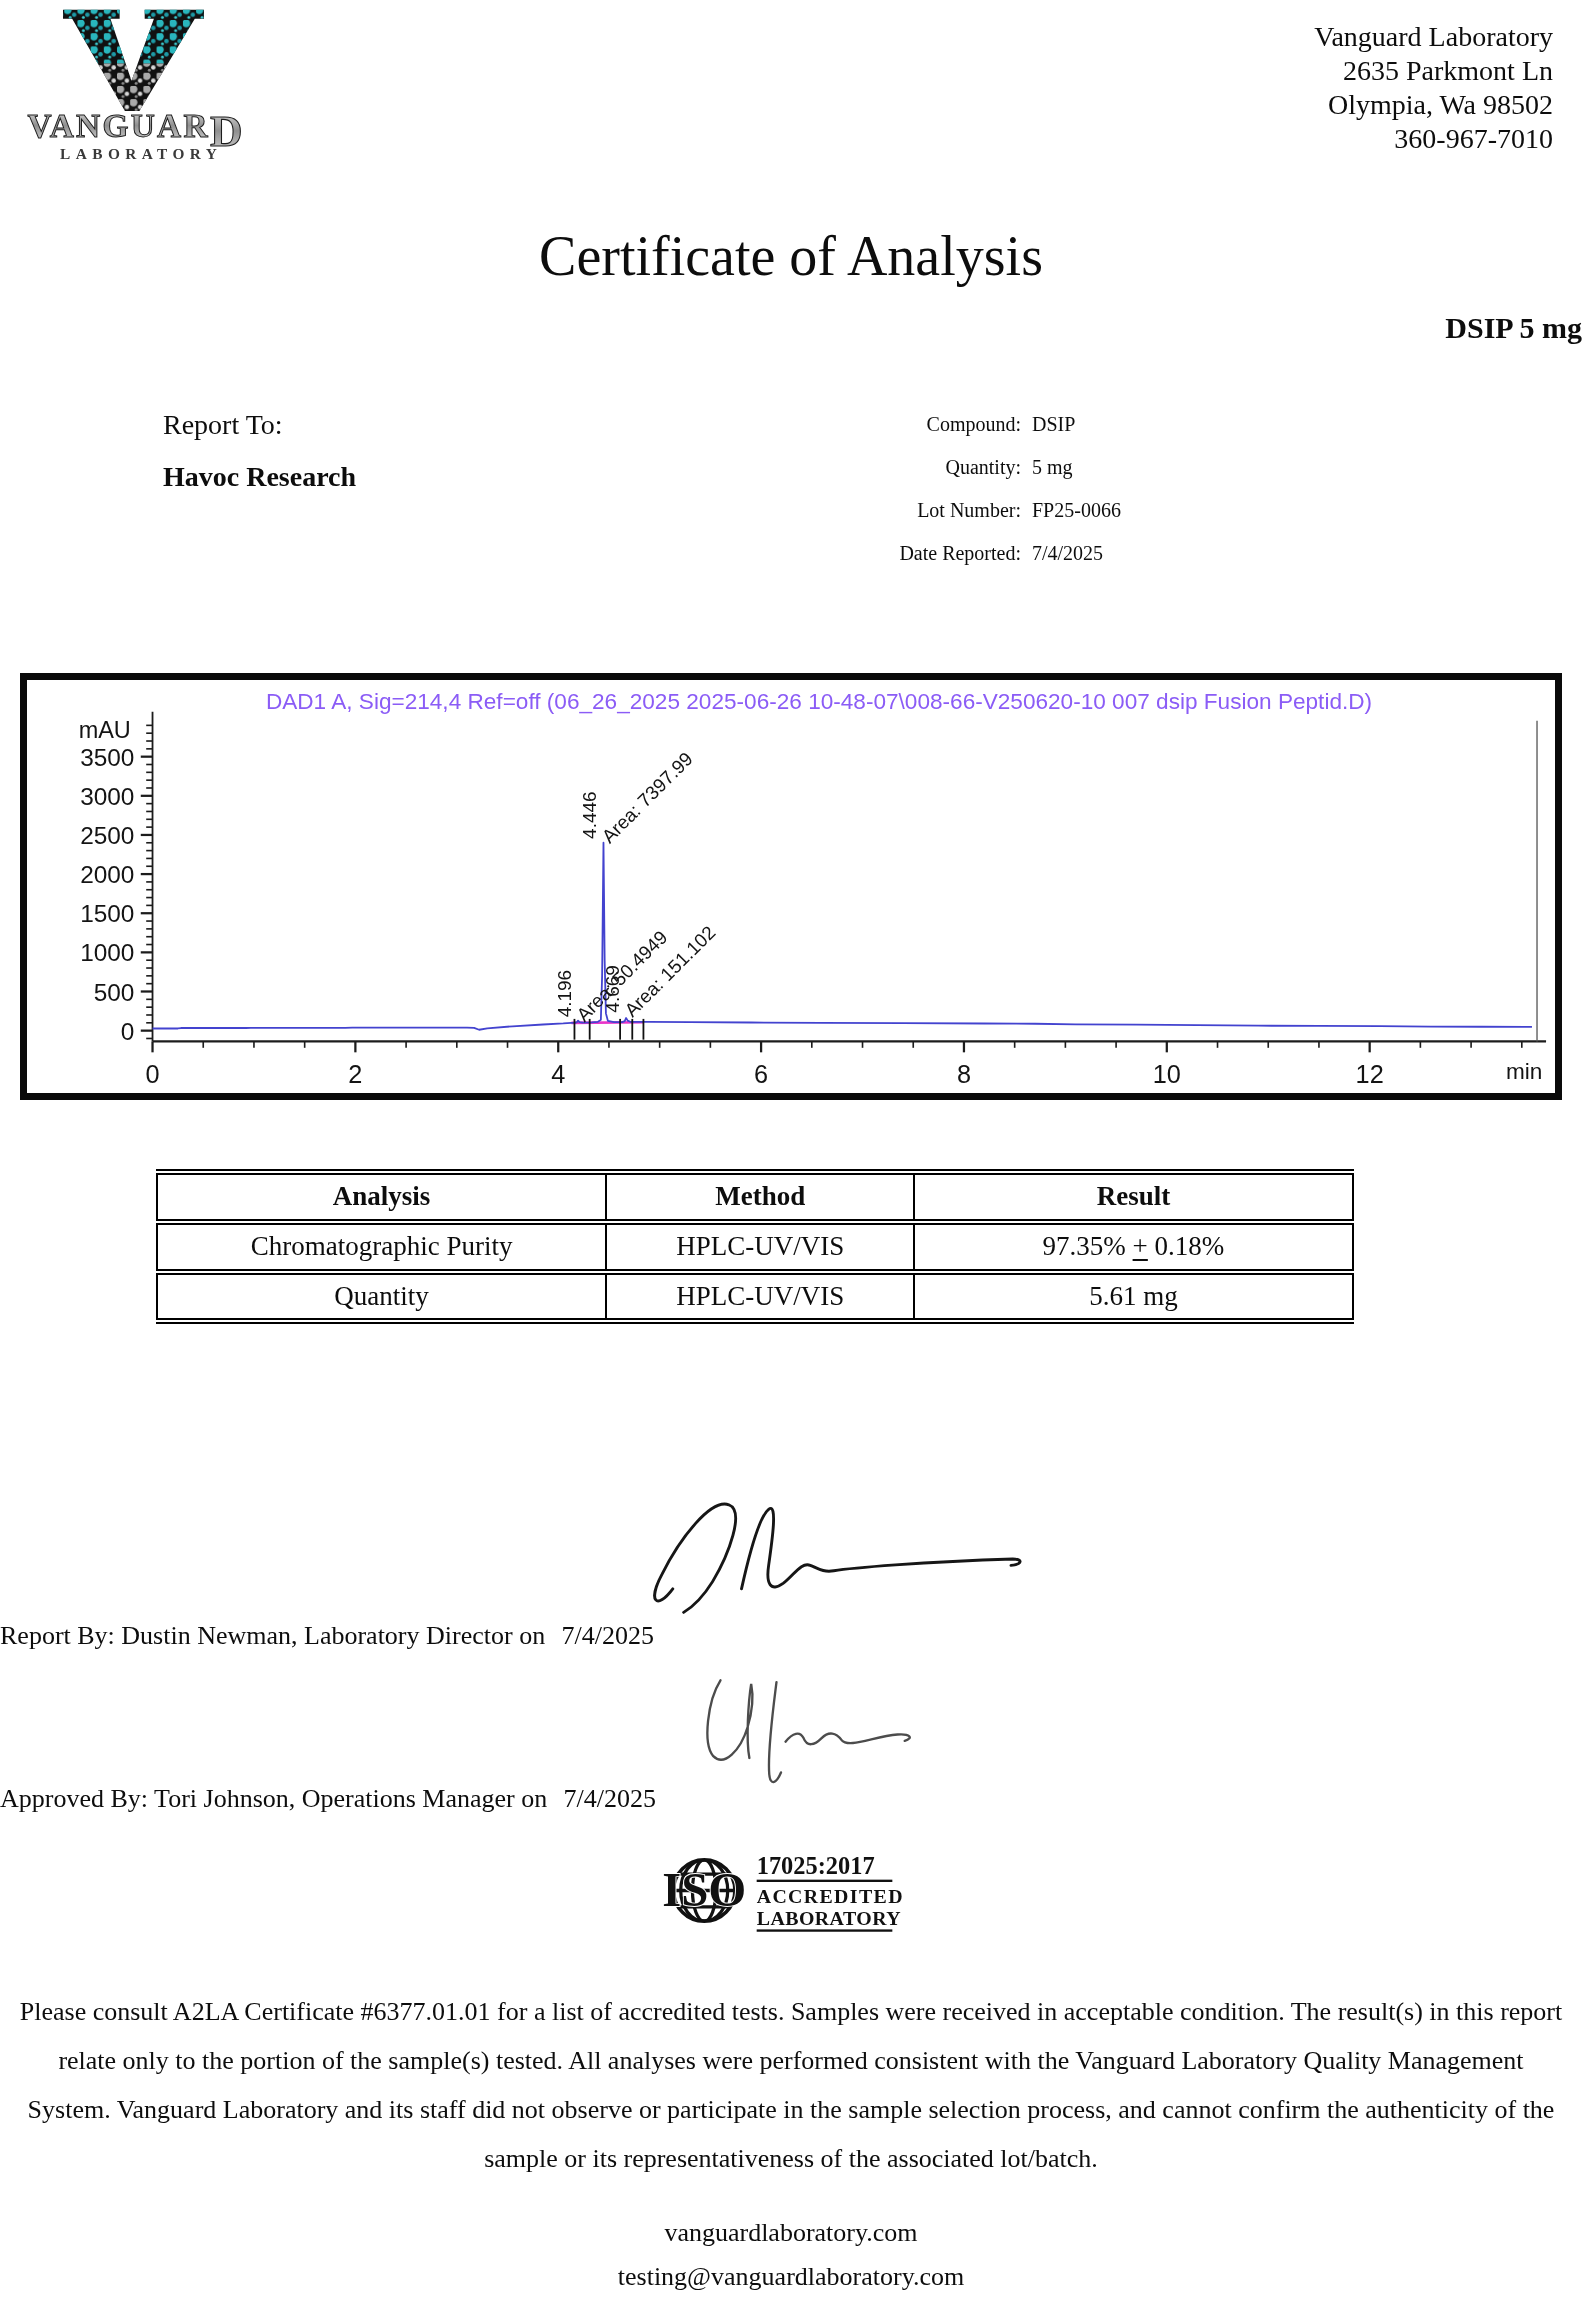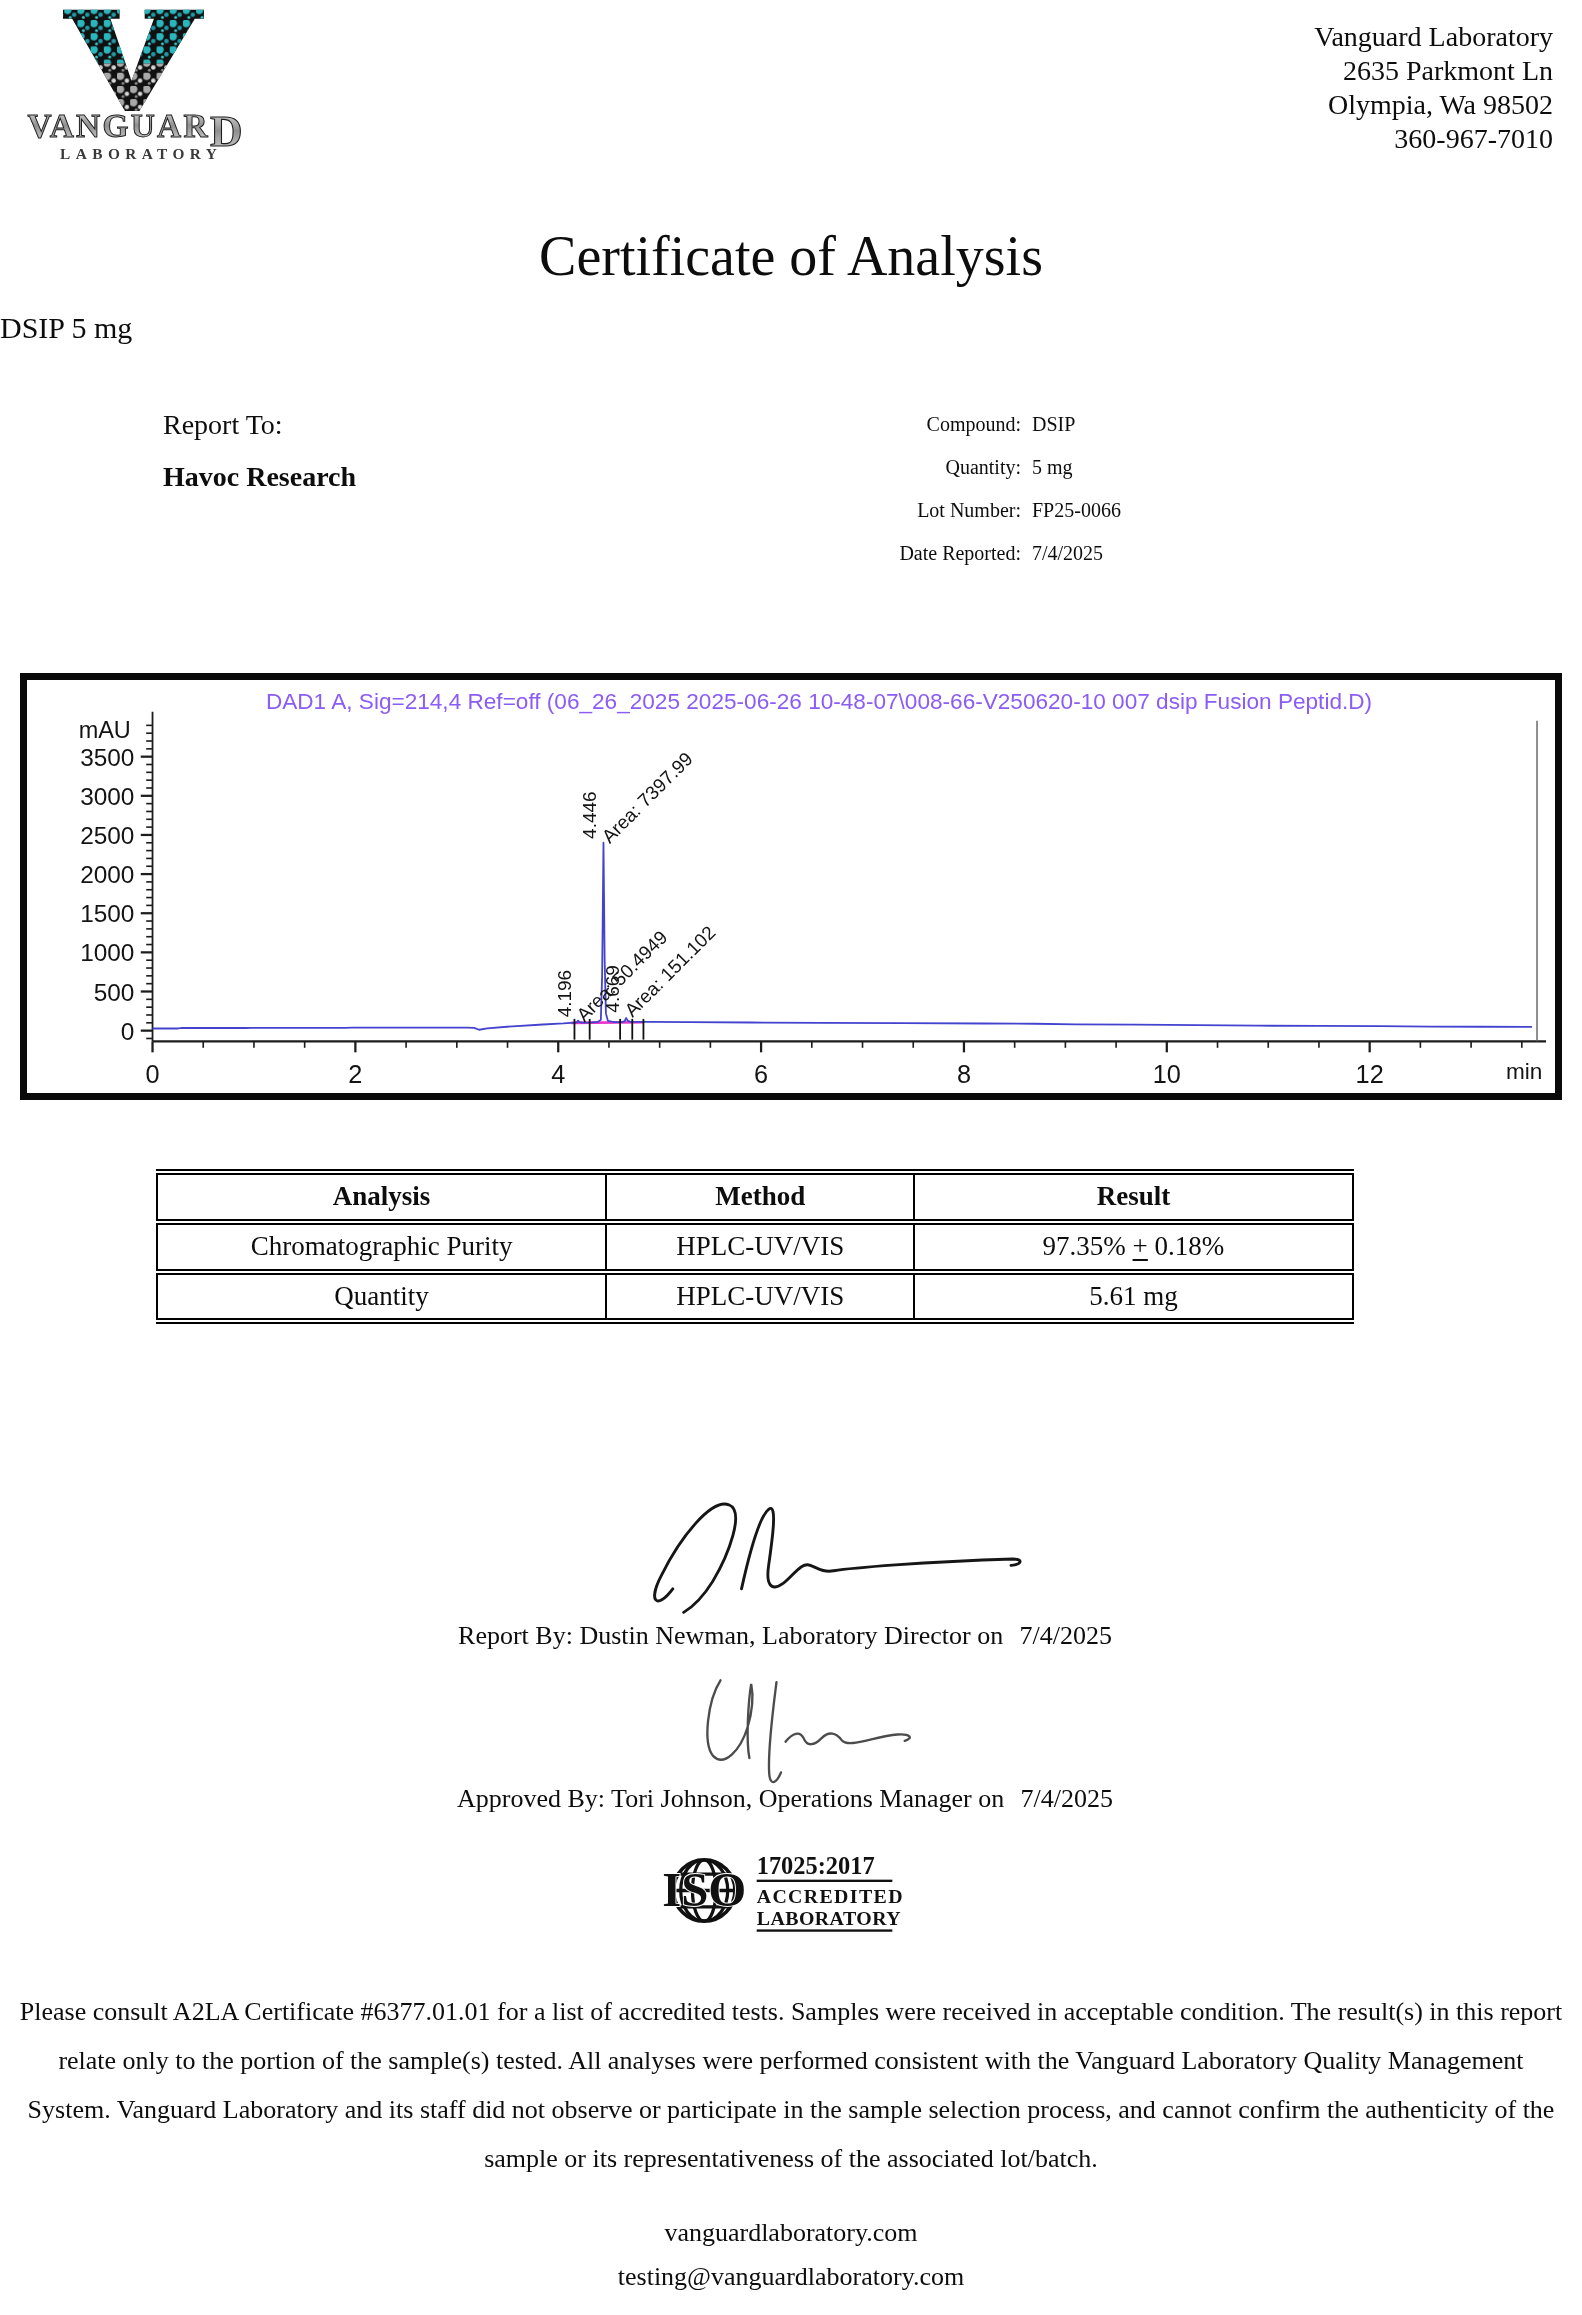--- a/index.html
+++ b/index.html
@@ -12,7 +12,7 @@
 
   
   .doc-title{top:224px;left:0;right:0;text-align:center;font-size:56px;}
-  .doc-subtitle{top:311px;left:0;right:0;text-align:left;font-size:30px;}
+  .doc-subtitle{top:311px;left:0;right:0;text-align:right;font-size:30px;font-weight:bold;}
 
   
   .report-to{top:403px;left:163px;font-size:28px;line-height:43px;}

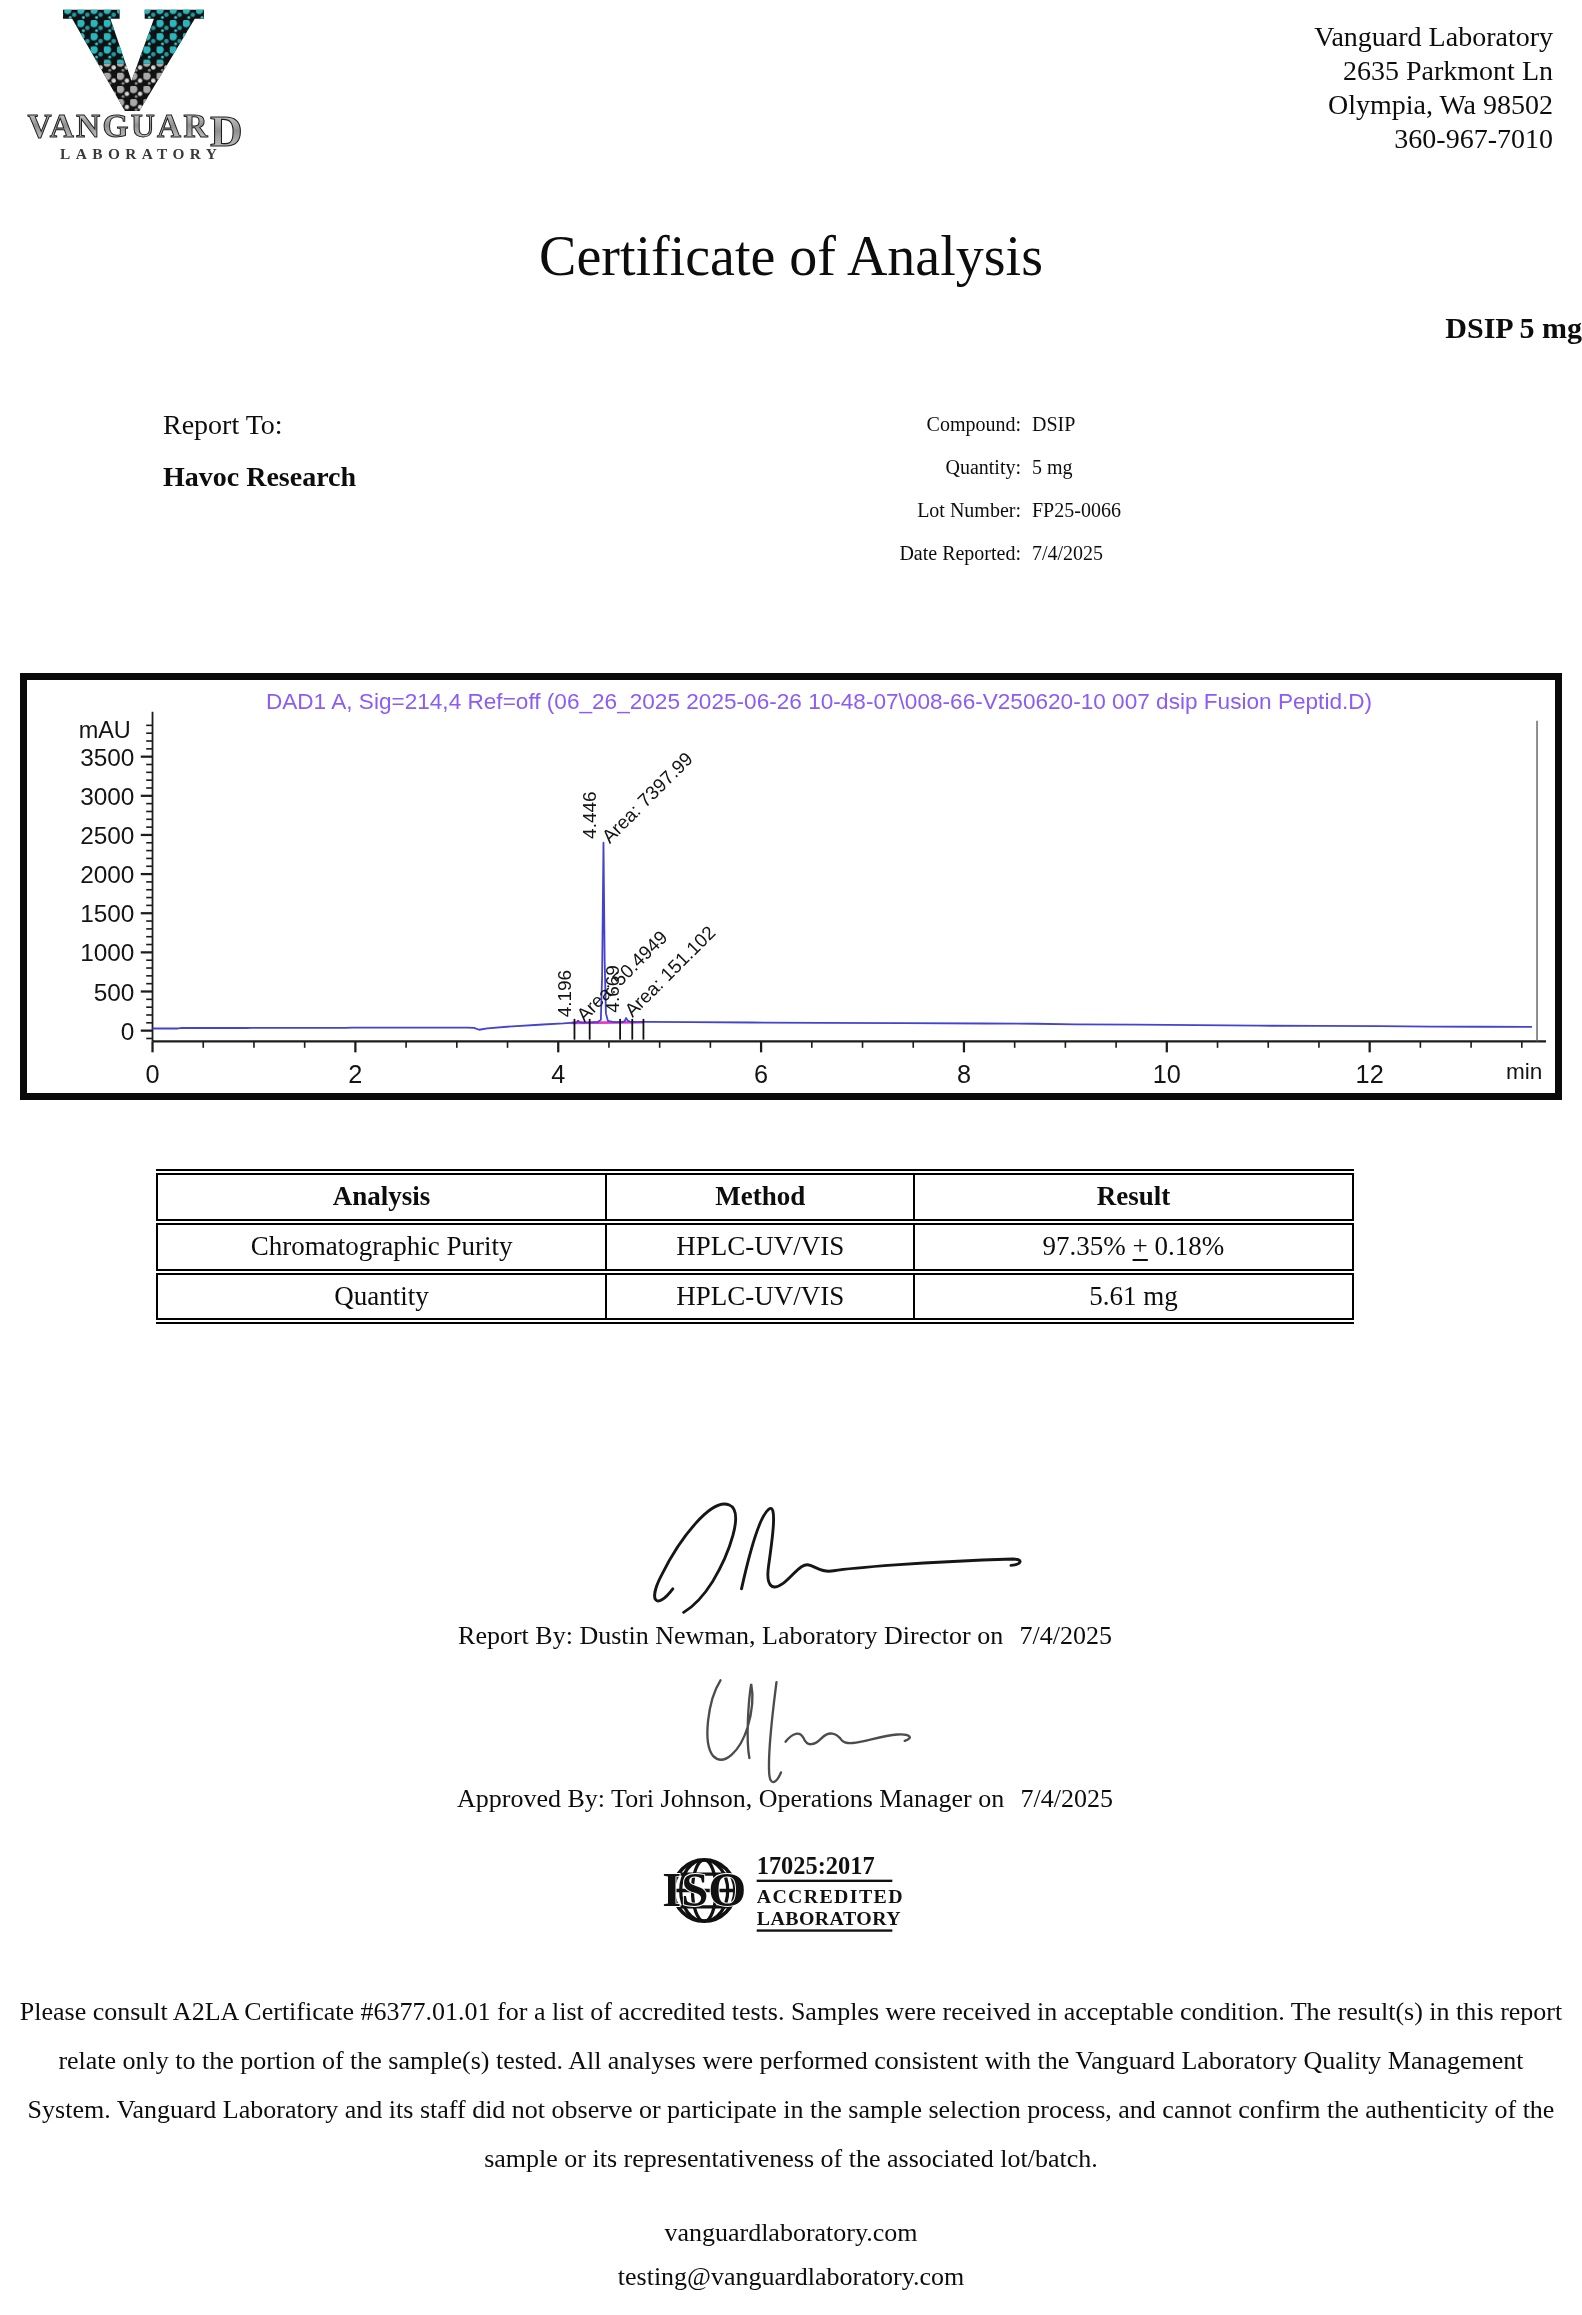--- a/index.html
+++ b/index.html
@@ -37,7 +37,7 @@
   .pm{text-decoration:underline;text-underline-offset:3.6px;}
 
   
-  .sig-line{left:0;right:12px;text-align:center;font-size:26px;}
+  .sig-line{left:0;right:12px;text-align:left;font-size:26px;}
   .sig-line .date{margin-left:16.3px;}
 
   

